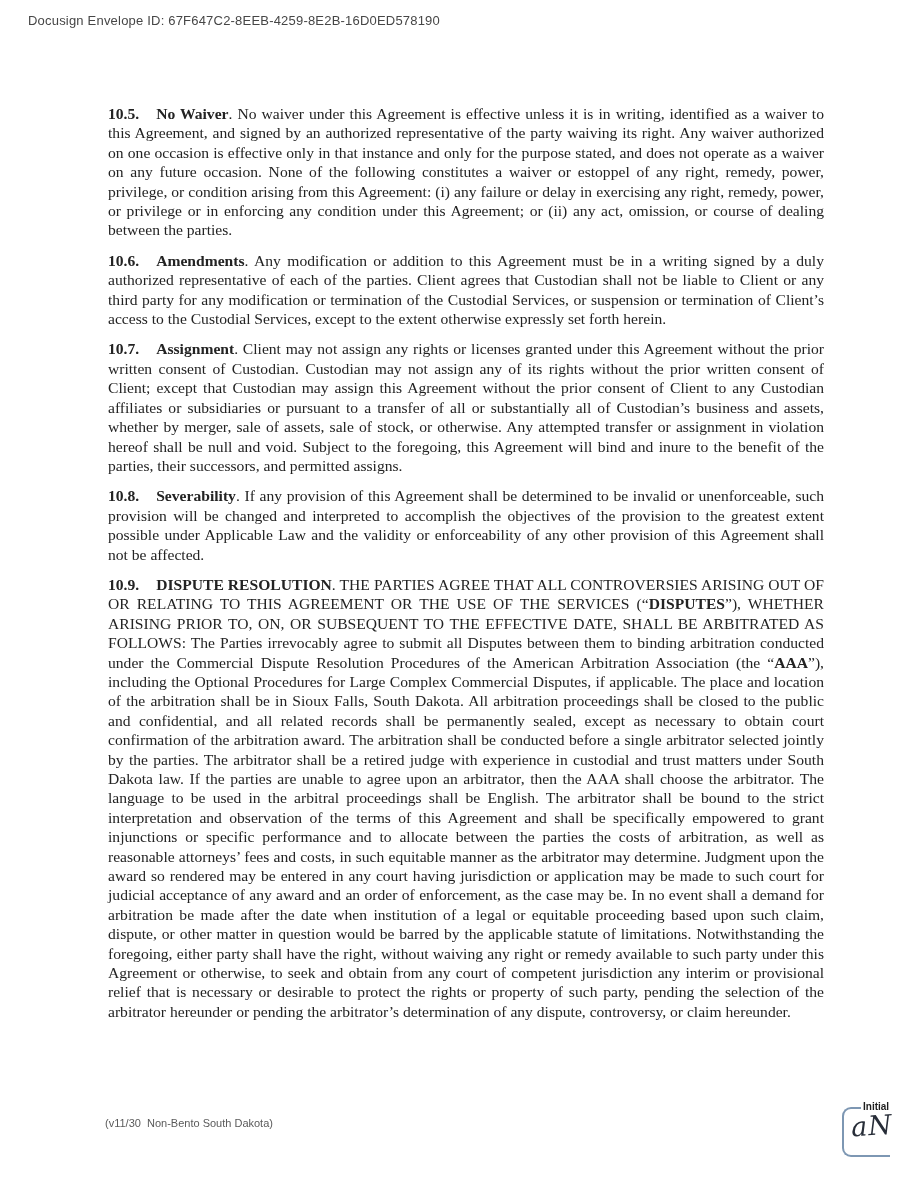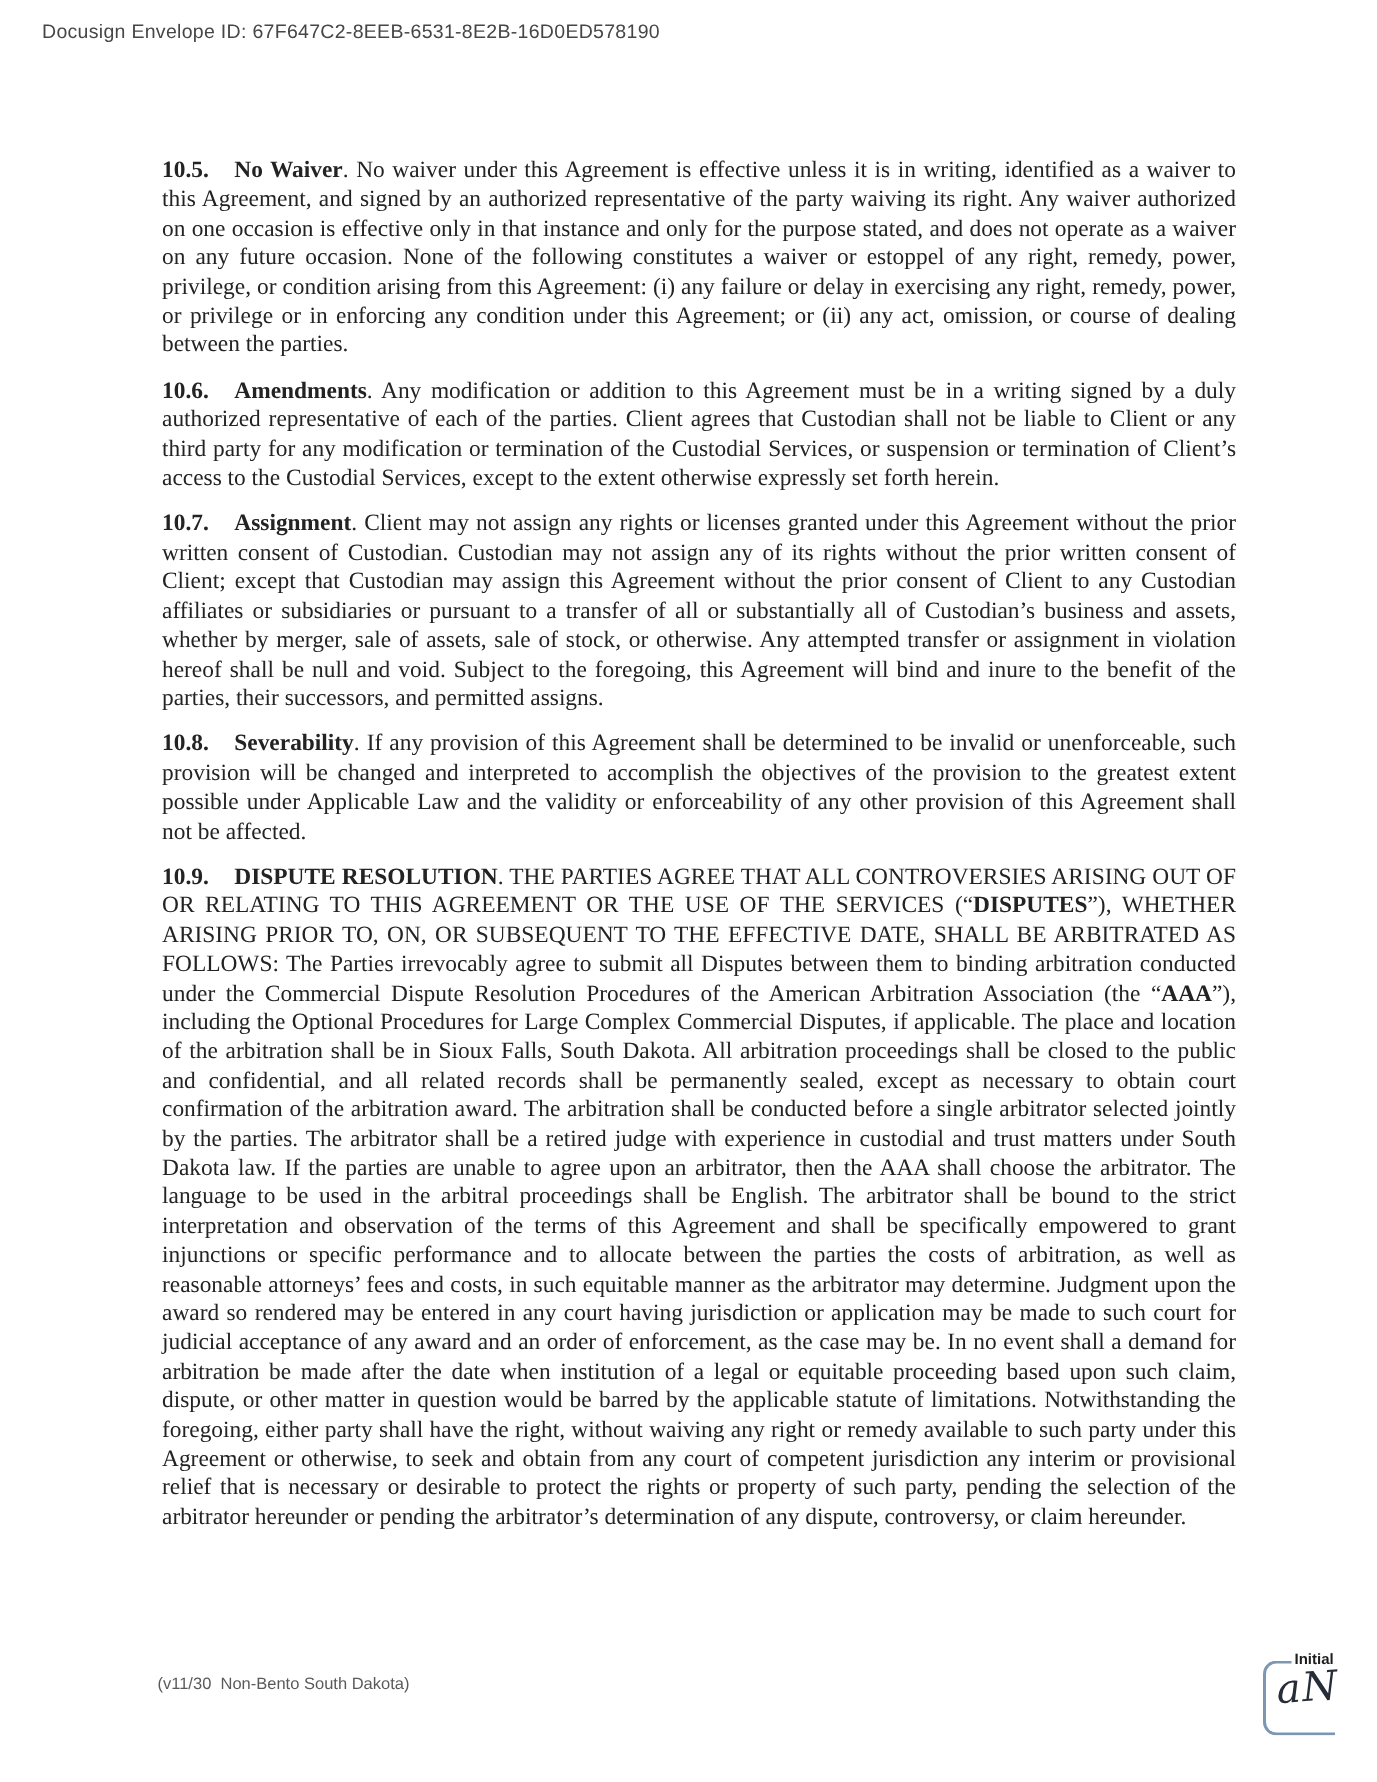--- a/index.html
+++ b/index.html
@@ -65,7 +65,7 @@
 
 <div class="page">
 
-  <div class="envelope-id">Docusign Envelope ID: 67F647C2-8EEB-6531-8E2B-16D0ED578190</div>
+  <div class="envelope-id">Docusign Envelope ID: 67F647C2-8EEB-4259-8E2B-16D0ED578190</div>
 
   <main class="content">
 

